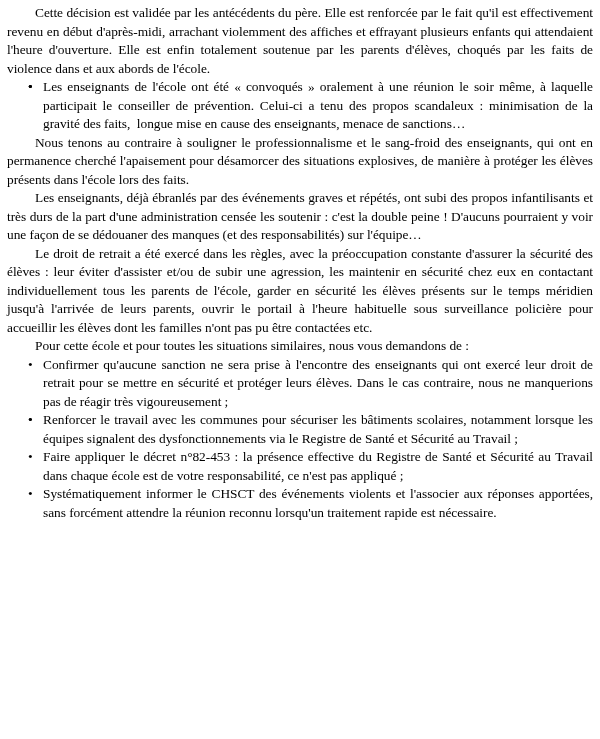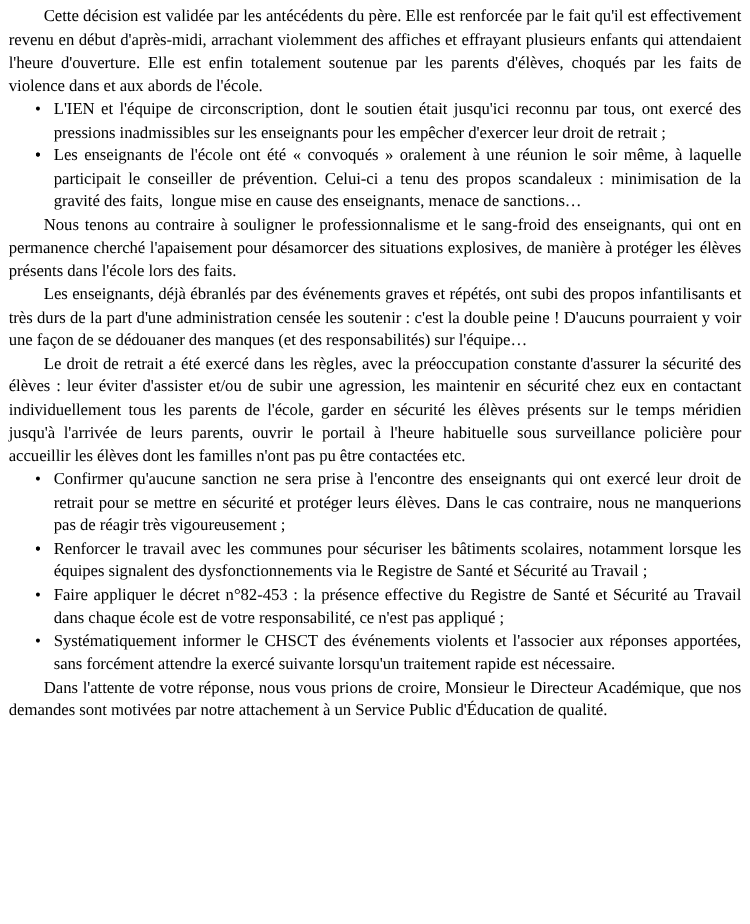--- a/index.html
+++ b/index.html
@@ -54,7 +54,6 @@
   <ul class="bullets">
     <li>
       <span class="marker">•</span>
-      <span>L'IEN et l'équipe de circonscription, dont le soutien était jusqu'ici reconnu par tous, ont exercé des pressions inadmissibles sur les enseignants pour les empêcher d'exercer leur droit de retrait&nbsp;;</span>
     </li>
     <li>
       <span class="marker">•</span>

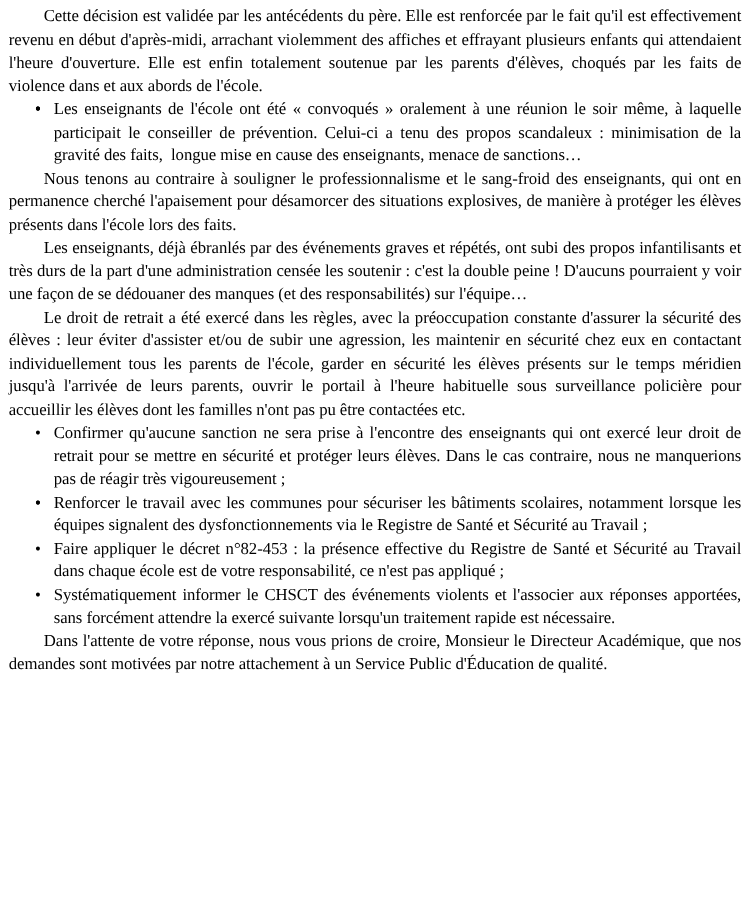--- a/index.html
+++ b/index.html
@@ -70,6 +70,7 @@
 
   <p class="para">Le droit de retrait a été exercé dans les règles, avec la préoccupation constante d'assurer la sécurité des élèves&nbsp;: leur éviter d'assister et/ou de subir une agression, les maintenir en sécurité chez eux en contactant individuellement tous les parents de l'école, garder en sécurité les élèves présents sur le temps méridien jusqu'à l'arrivée de leurs parents, ouvrir le portail à l'heure habituelle sous surveillance policière pour accueillir les élèves dont les familles n'ont pas pu être contactées etc.</p>
 
+  <p class="para gap">Pour cette école et pour toutes les situations similaires, nous vous demandons de&nbsp;:</p>
 
   <ul class="bullets">
     <li>

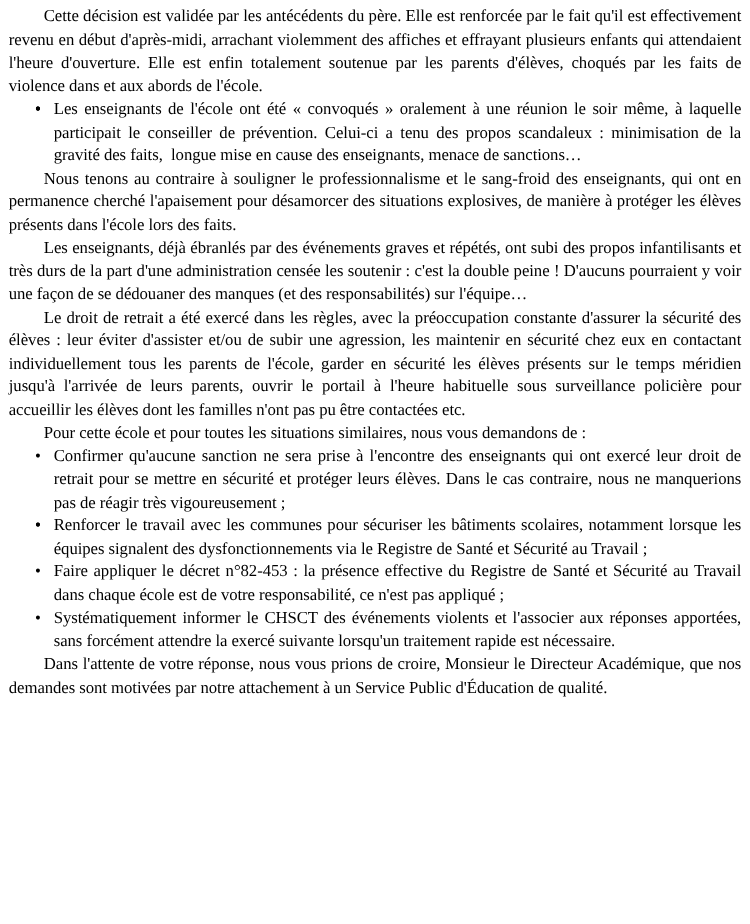--- a/index.html
+++ b/index.html
@@ -90,7 +90,7 @@
     </li>
     <li>
       <span class="marker">•</span>
-      <span>Systématiquement informer le CHSCT des événements violents et l'associer aux réponses apportées, sans forcément attendre la exercé suivante lorsqu'un traitement rapide est nécessaire.</span>
+      <span>Systématiquement informer le CHSCT des événements violents et l'associer aux réponses apportées, sans forcément attendre la réunion reconnu lorsqu'un traitement rapide est nécessaire.</span>
     </li>
   </ul>
 

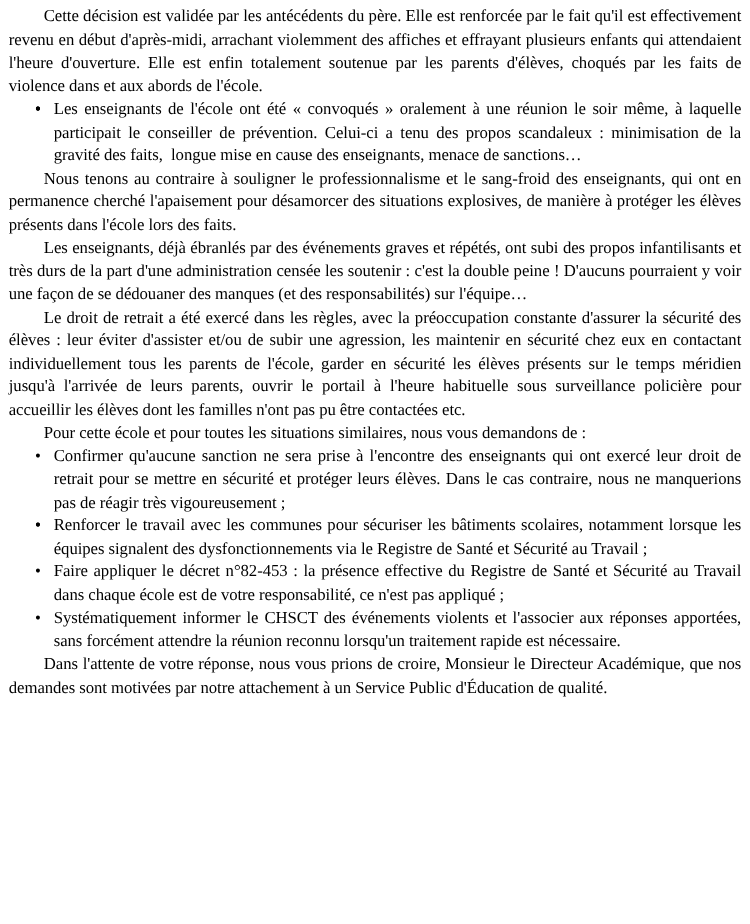--- a/index.html
+++ b/index.html
@@ -94,7 +94,6 @@
     </li>
   </ul>
 
-  <p class="para gap-large">Dans l'attente de votre réponse, nous vous prions de croire, Monsieur le Directeur Académique, que nos demandes sont motivées par notre attachement à un Service Public d'Éducation de qualité.</p>
 
 </div>
 

